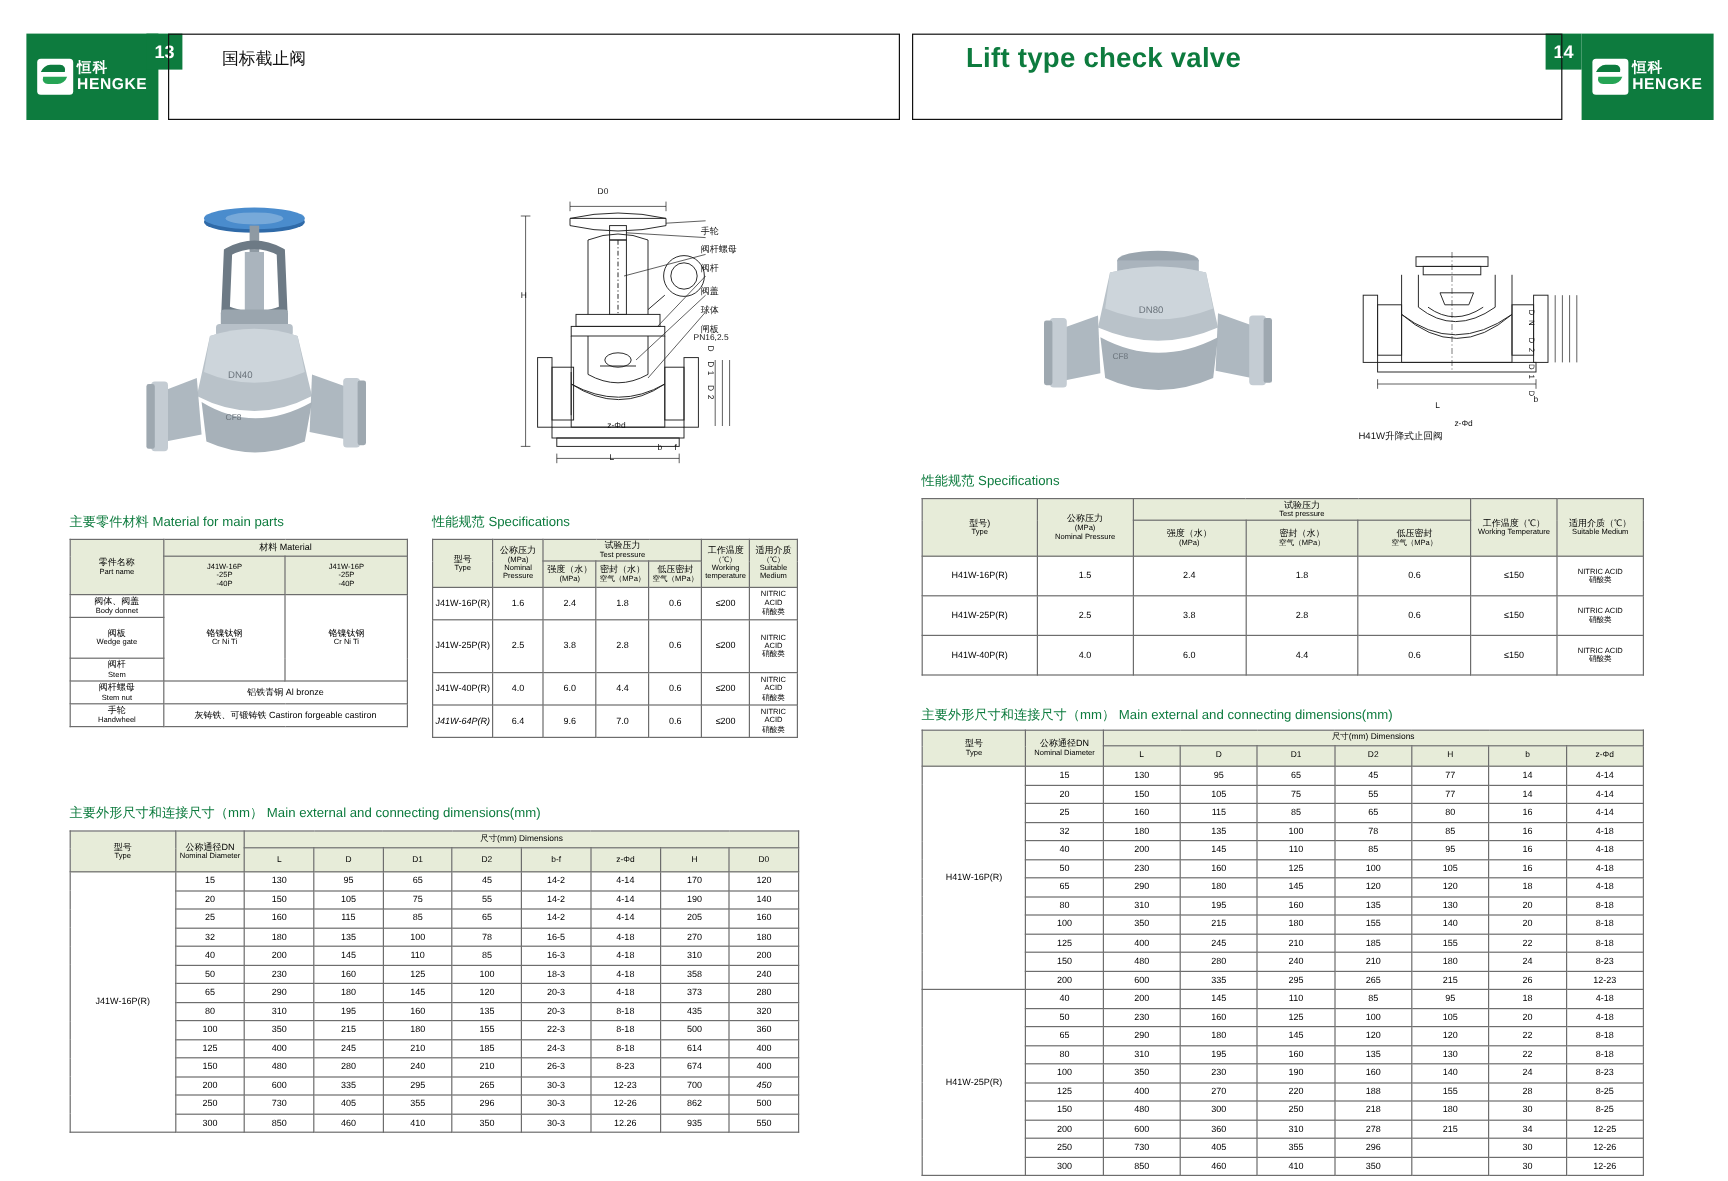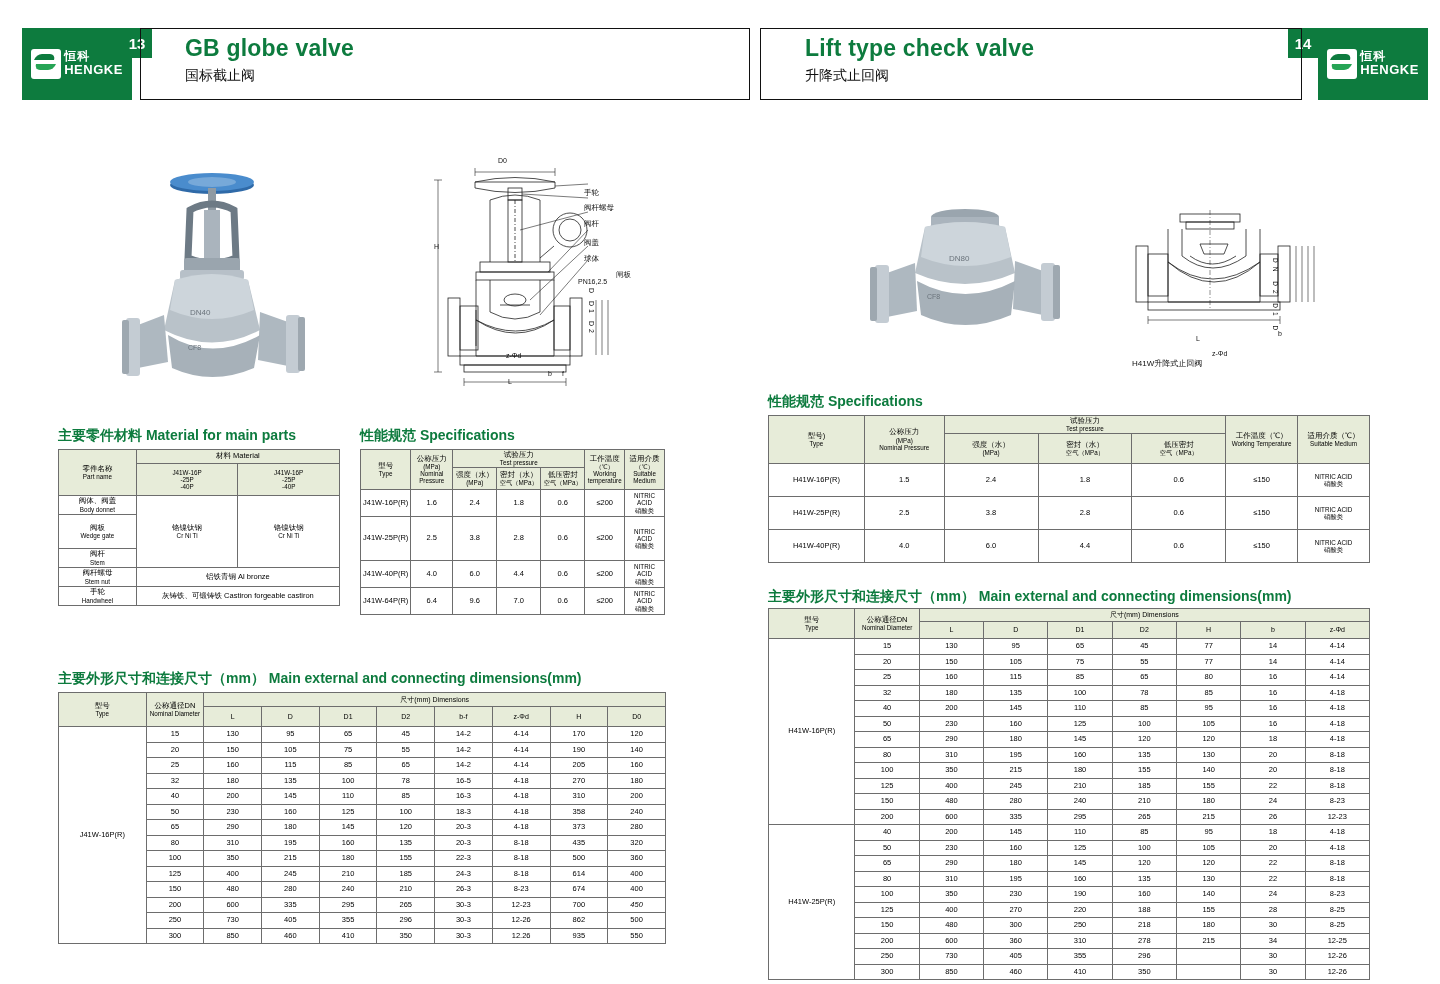--- a/index.html
+++ b/index.html
@@ -92,7 +92,6 @@
   <div class="page-num page-num-left">13</div>
 
   <div class="title-box title-left">
-    <div class="title-en">GB globe valve</div>
     <div class="title-cn">国标截止阀</div>
   </div>
 

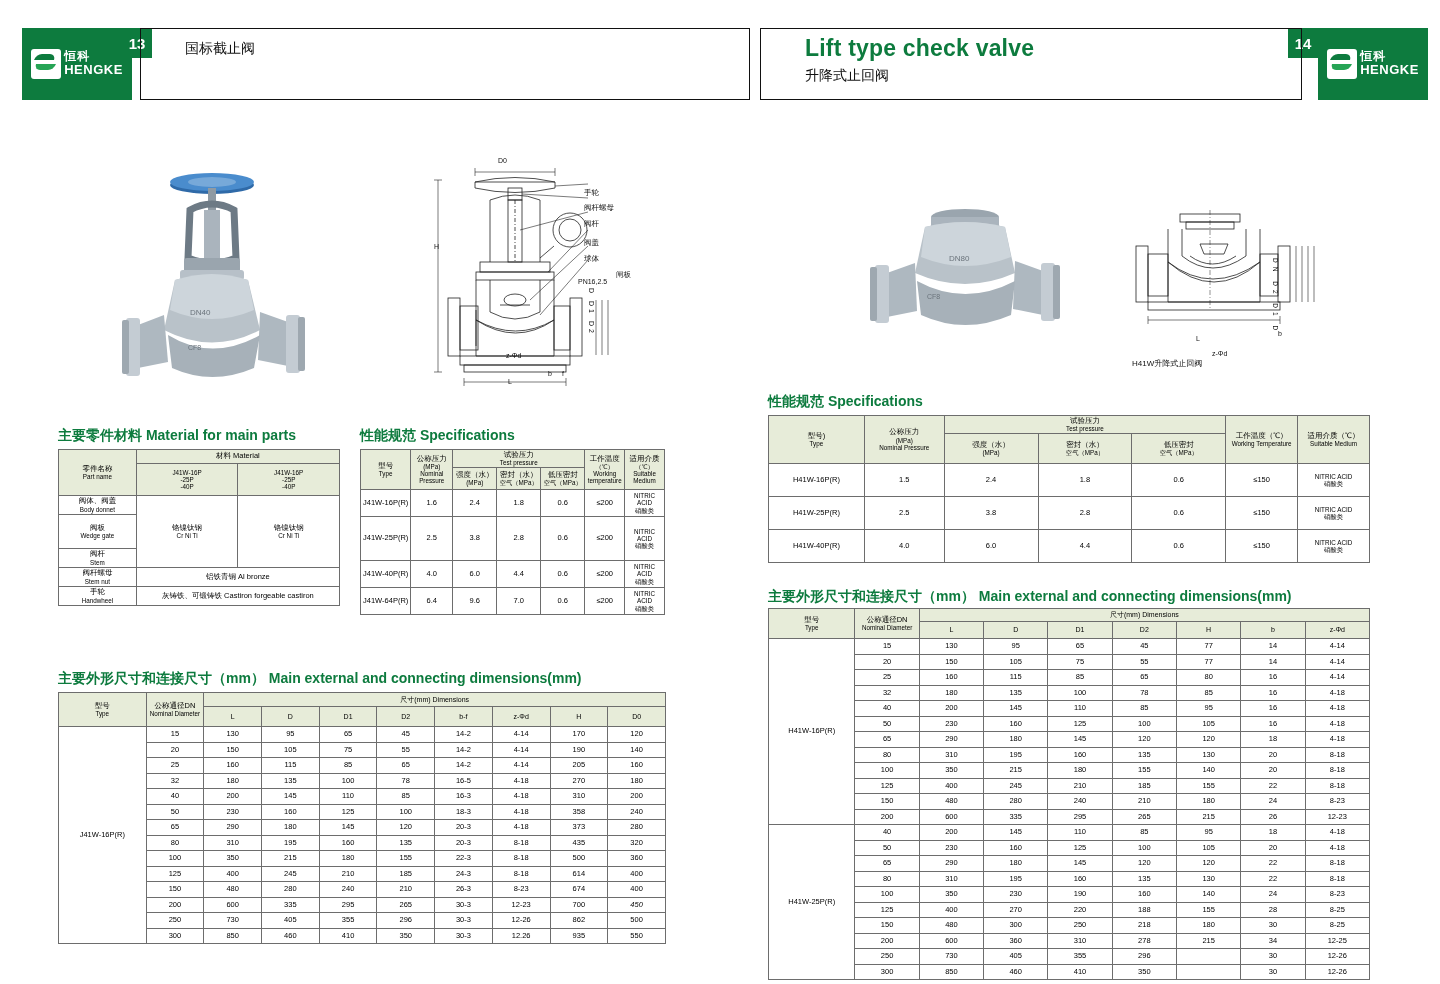--- a/index.html
+++ b/index.html
@@ -108,7 +108,6 @@
 
   <div class="title-box title-right">
     <div class="title-en">Lift type check valve</div>
-    <div class="title-cn">升降式止回阀</div>
   </div>
 
   <div class="img-box" style="left:120px; top:140px; width:240px; height:250px;">

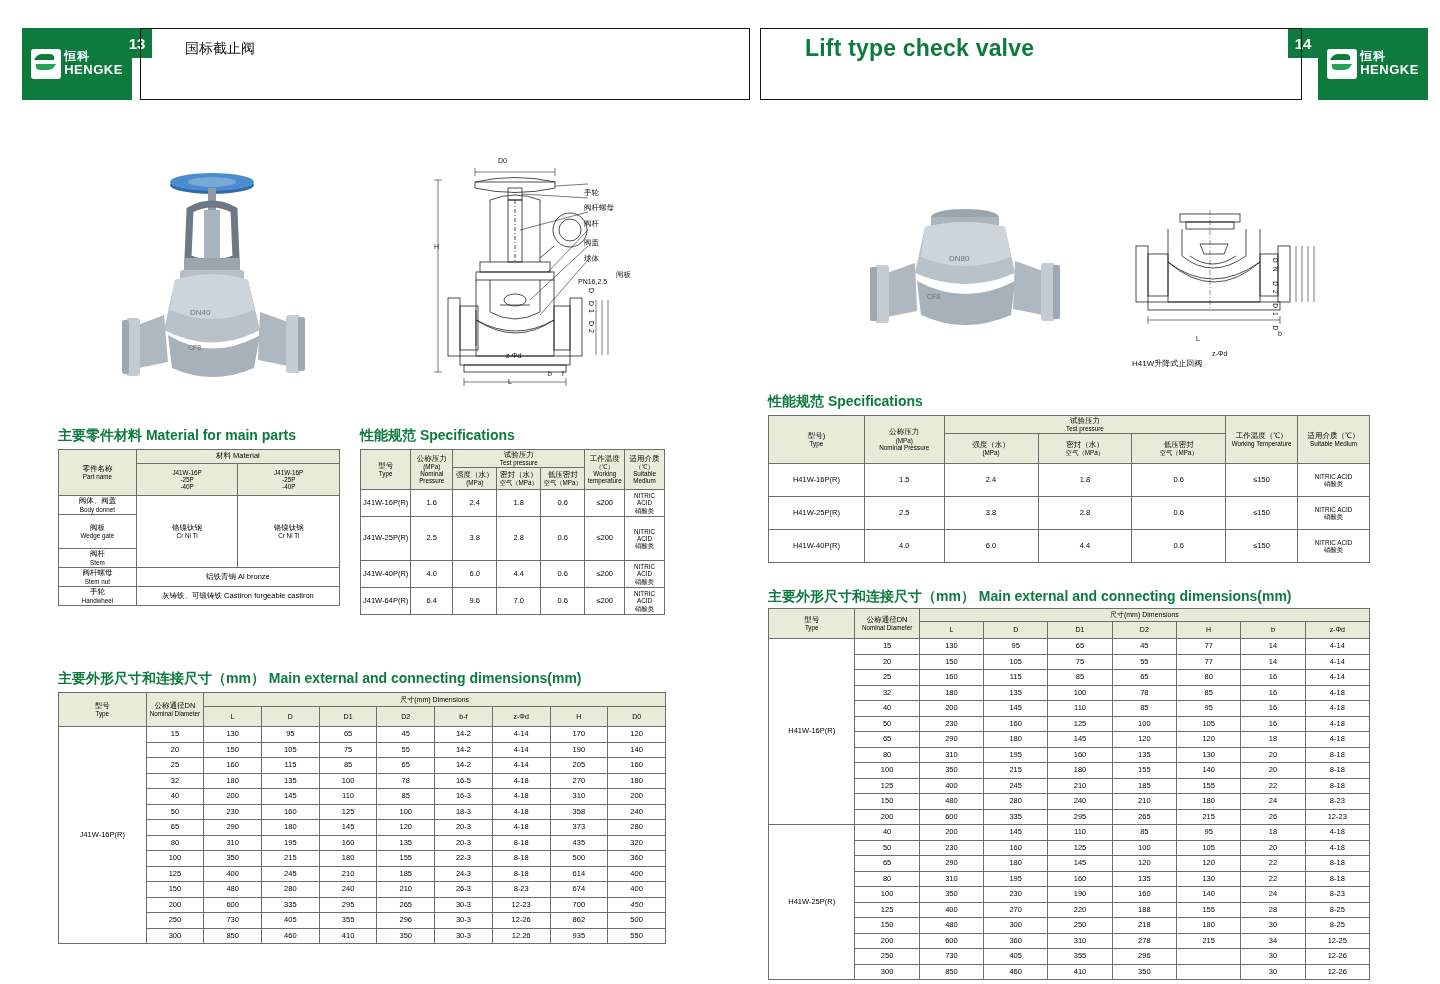--- a/index.html
+++ b/index.html
@@ -216,7 +216,7 @@
   <div class="lbl-cn" style="left:584px; top:219px;">阀杆</div>
   <div class="lbl-cn" style="left:584px; top:238px;">阀盖</div>
   <div class="lbl-cn" style="left:584px; top:254px;">球体</div>
-  <div class="lbl-cn" style="left:584px; top:270px;margin-left:32px;">闸板</div>
+  <div class="lbl-cn" style="left:584px; top:270px;">闸板</div>
 
   <div class="img-box" style="left:865px; top:195px; width:200px; height:165px;">
     <svg width="200" height="165" viewBox="0 0 200 165">

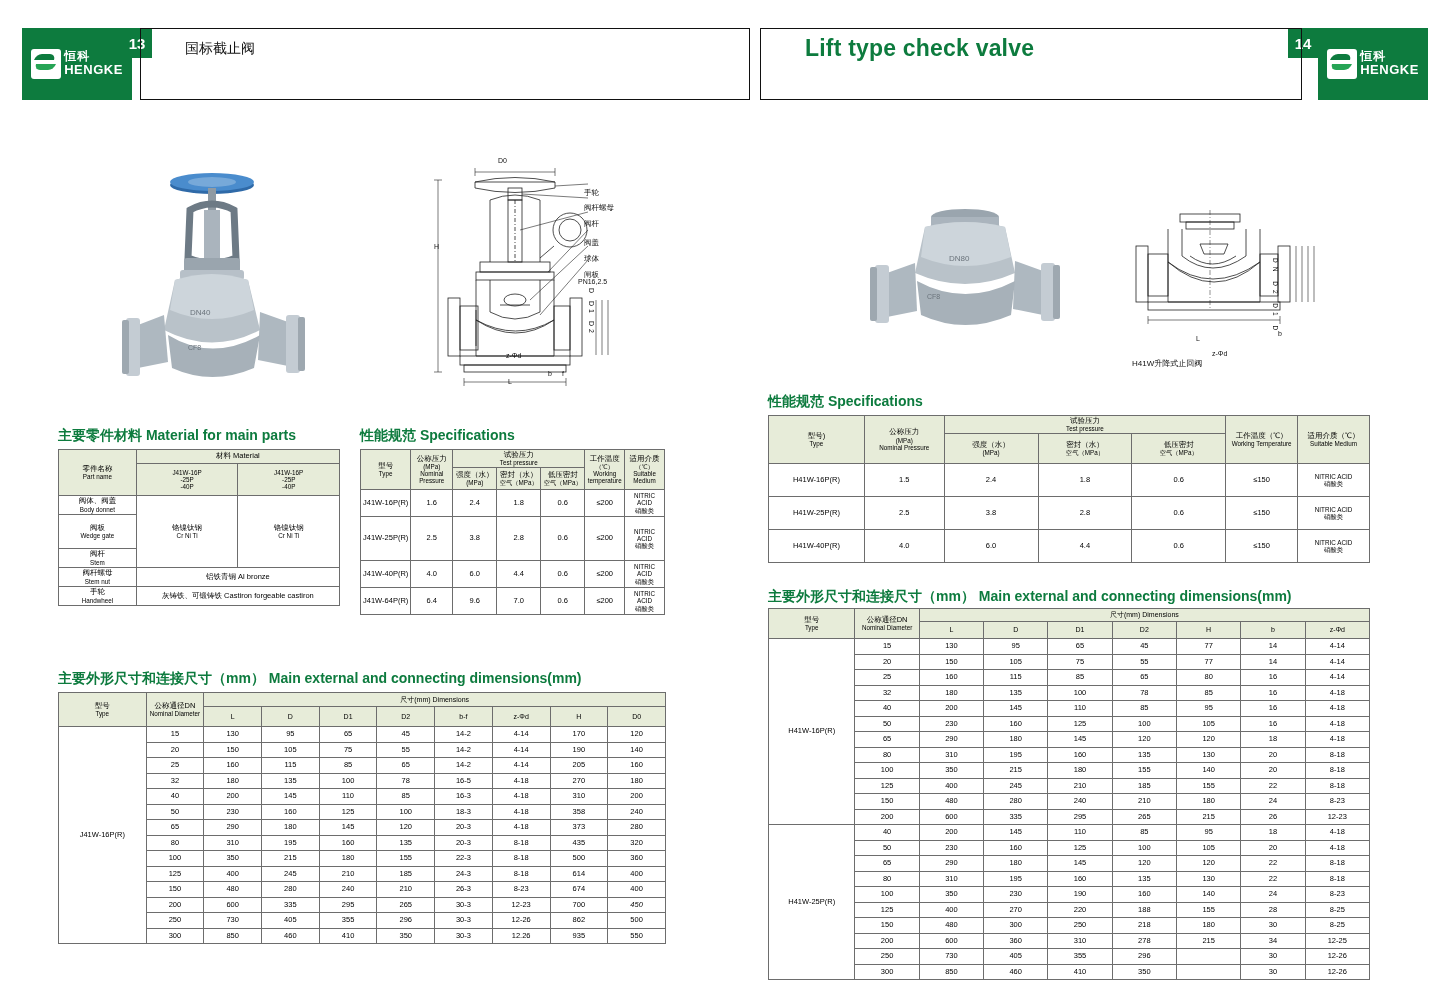--- a/index.html
+++ b/index.html
@@ -51,7 +51,7 @@
   .title-cn { font-size:14px; color:#111; margin-top:5px; }
 
   
-  .sec-head { position:absolute; font-size:14px; font-weight:bold; color:#0d7b3e; white-space:nowrap; }
+  .sec-head { position:absolute; font-size:11px; font-weight:normal; color:#0d7b3e; white-space:nowrap; }
   .sec-head .cn { color:#0d7b3e; }
   .sec-head .en { color:#0d7b3e; }
 

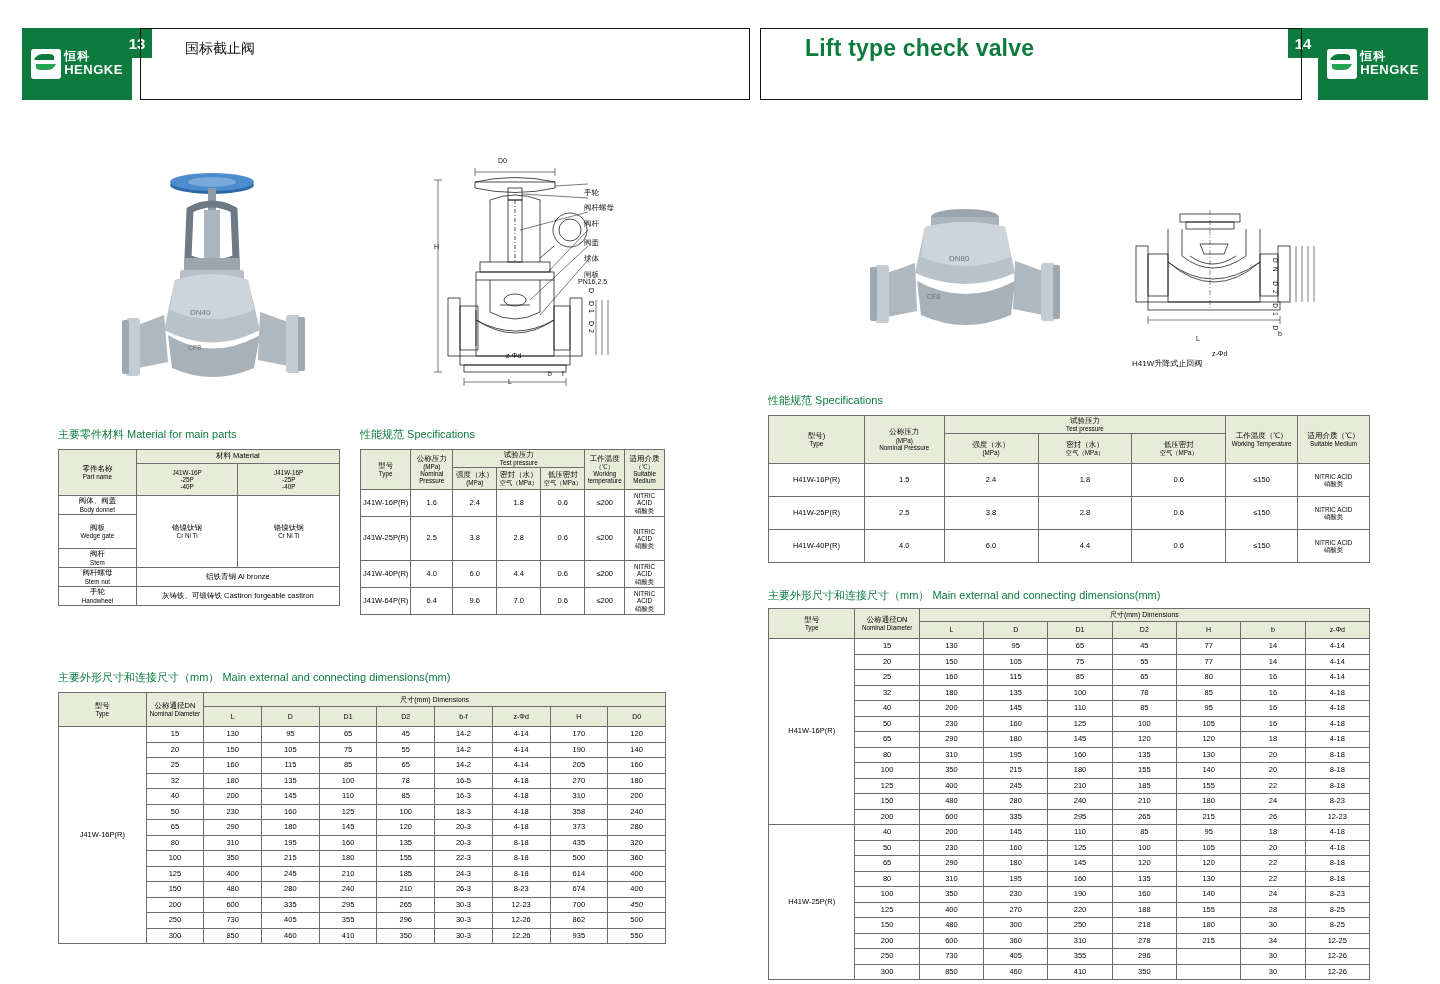--- a/index.html
+++ b/index.html
@@ -420,7 +420,7 @@
       </td>
     </tr>
     <tr>
-      <td style="height:27px;">J41W-64P(R)</td>
+      <td style="height:27px;font-style:italic;">J41W-64P(R)</td>
       <td>6.4</td>
       <td>9.6</td>
       <td>7.0</td>

